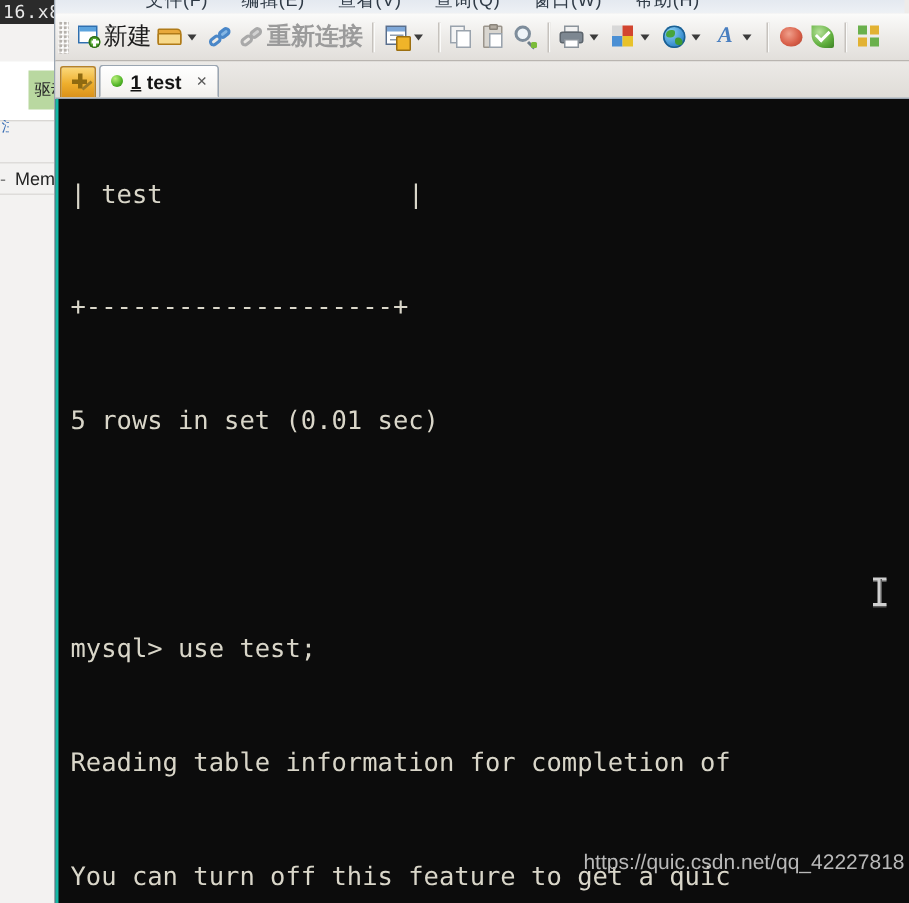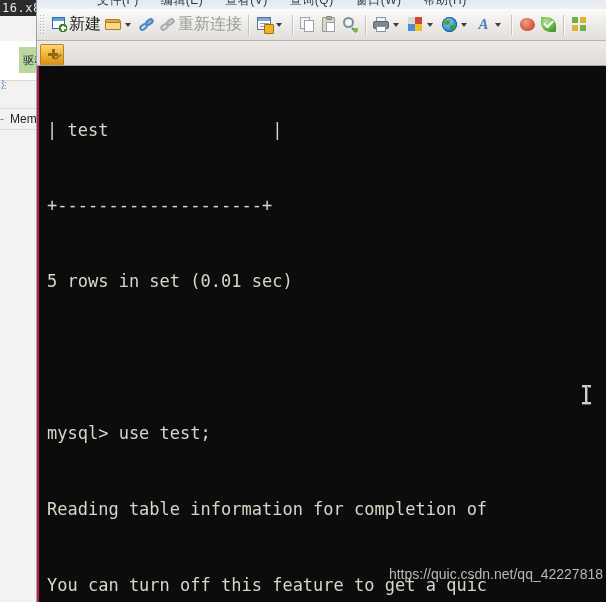--- a/index.html
+++ b/index.html
@@ -161,7 +161,7 @@
     padding-left: 1px;
     white-space: nowrap;
   }
-  .tb-label.dim { color: #9b9b9b; }
+  .tb-label.dim { color: #9b9b9b; font-weight: bold; }
   .caret {
     width: 0; height: 0;
     margin: 0 4px 0 3px;

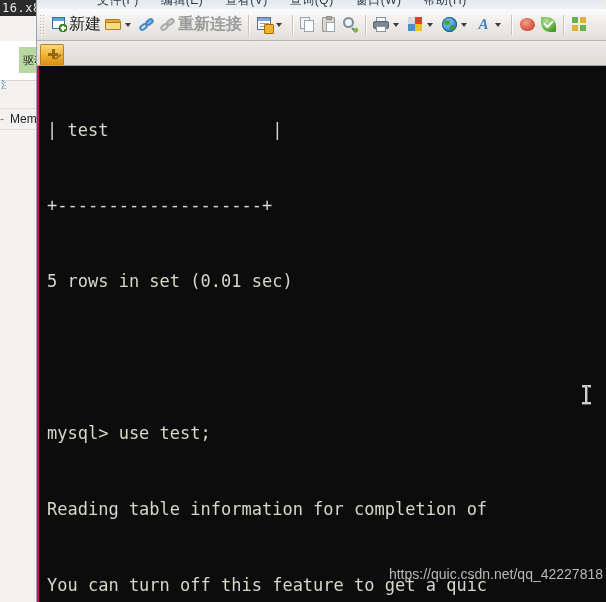--- a/index.html
+++ b/index.html
@@ -672,6 +672,11 @@
         <span class="pl"></span>
         <span class="pen"></span>
       </div>
+      <div class="tab">
+        <span class="tab-dot"></span>
+        <span class="tab-title"><span class="tnum">1</span> <span>test</span></span>
+        <span class="tab-close">×</span>
+      </div>
     </div>
 
     <div class="terminal-wrap">

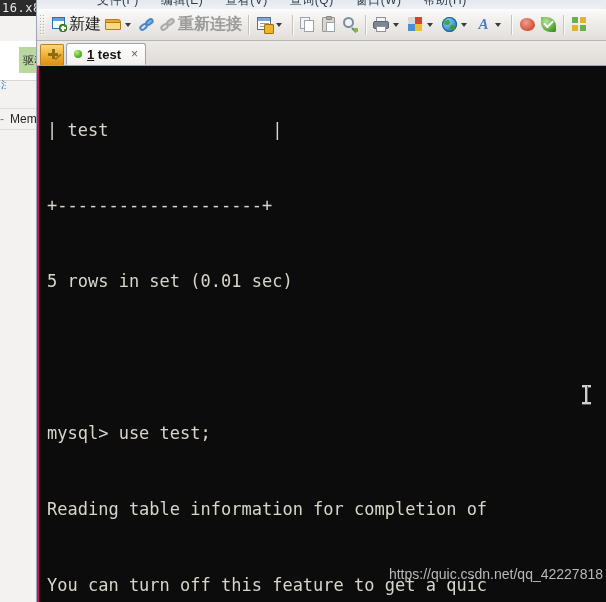--- a/index.html
+++ b/index.html
@@ -465,7 +465,7 @@
     left: 0; top: 66px;
     width: 570px; height: 536px;
     background: #0c0c0c;
-    border-left: 2px solid #be185d;
+    border-left: 2px solid #14b8a6;
     box-sizing: border-box;
     overflow: hidden;
   }

